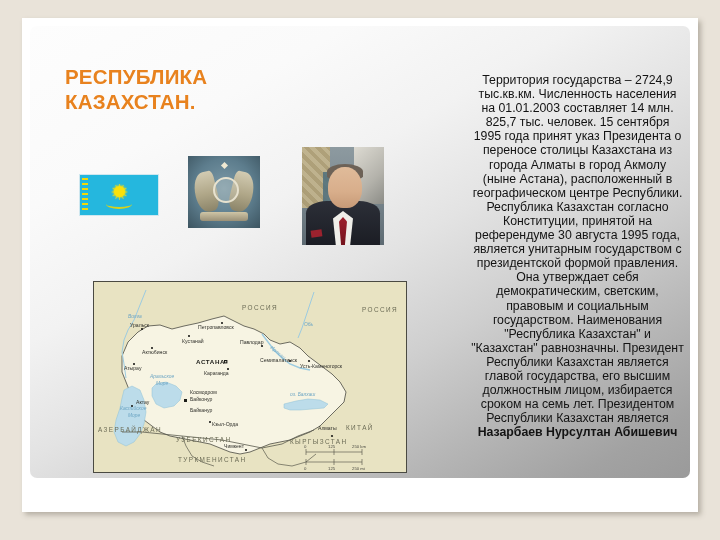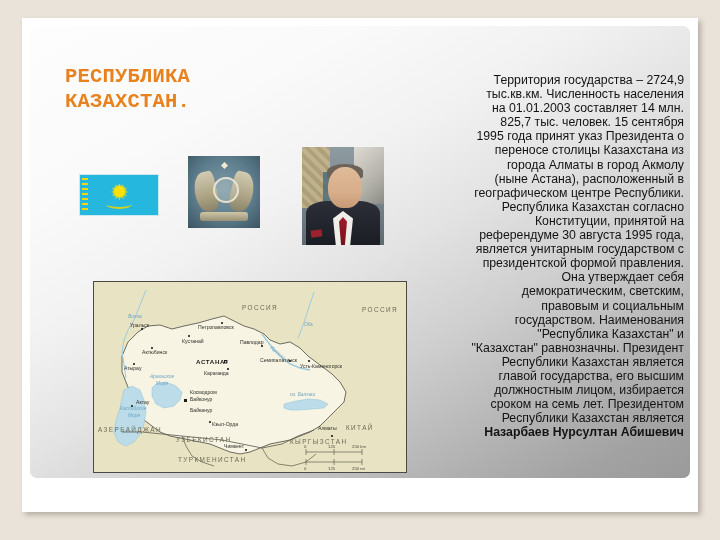--- a/index.html
+++ b/index.html
@@ -56,7 +56,6 @@
     line-height: 25px;
     letter-spacing: 0.2px;
     white-space: pre-line;
-    font-family: Liberation Mono, monospace;
   }
 
   

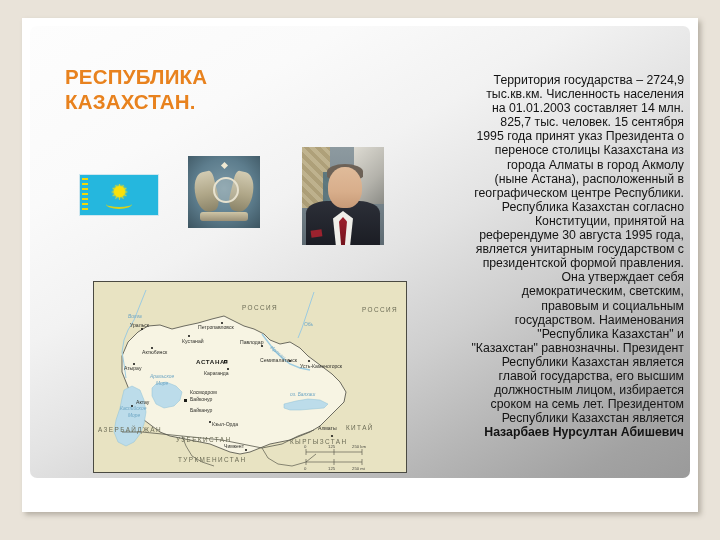--- a/index.html
+++ b/index.html
@@ -67,7 +67,7 @@
     font-size: 12.3px;
     line-height: 14.1px;
     color: #131313;
-    text-align: right;
+    text-align: center;
   }
   #body-text .b { font-weight: bold; }
 

